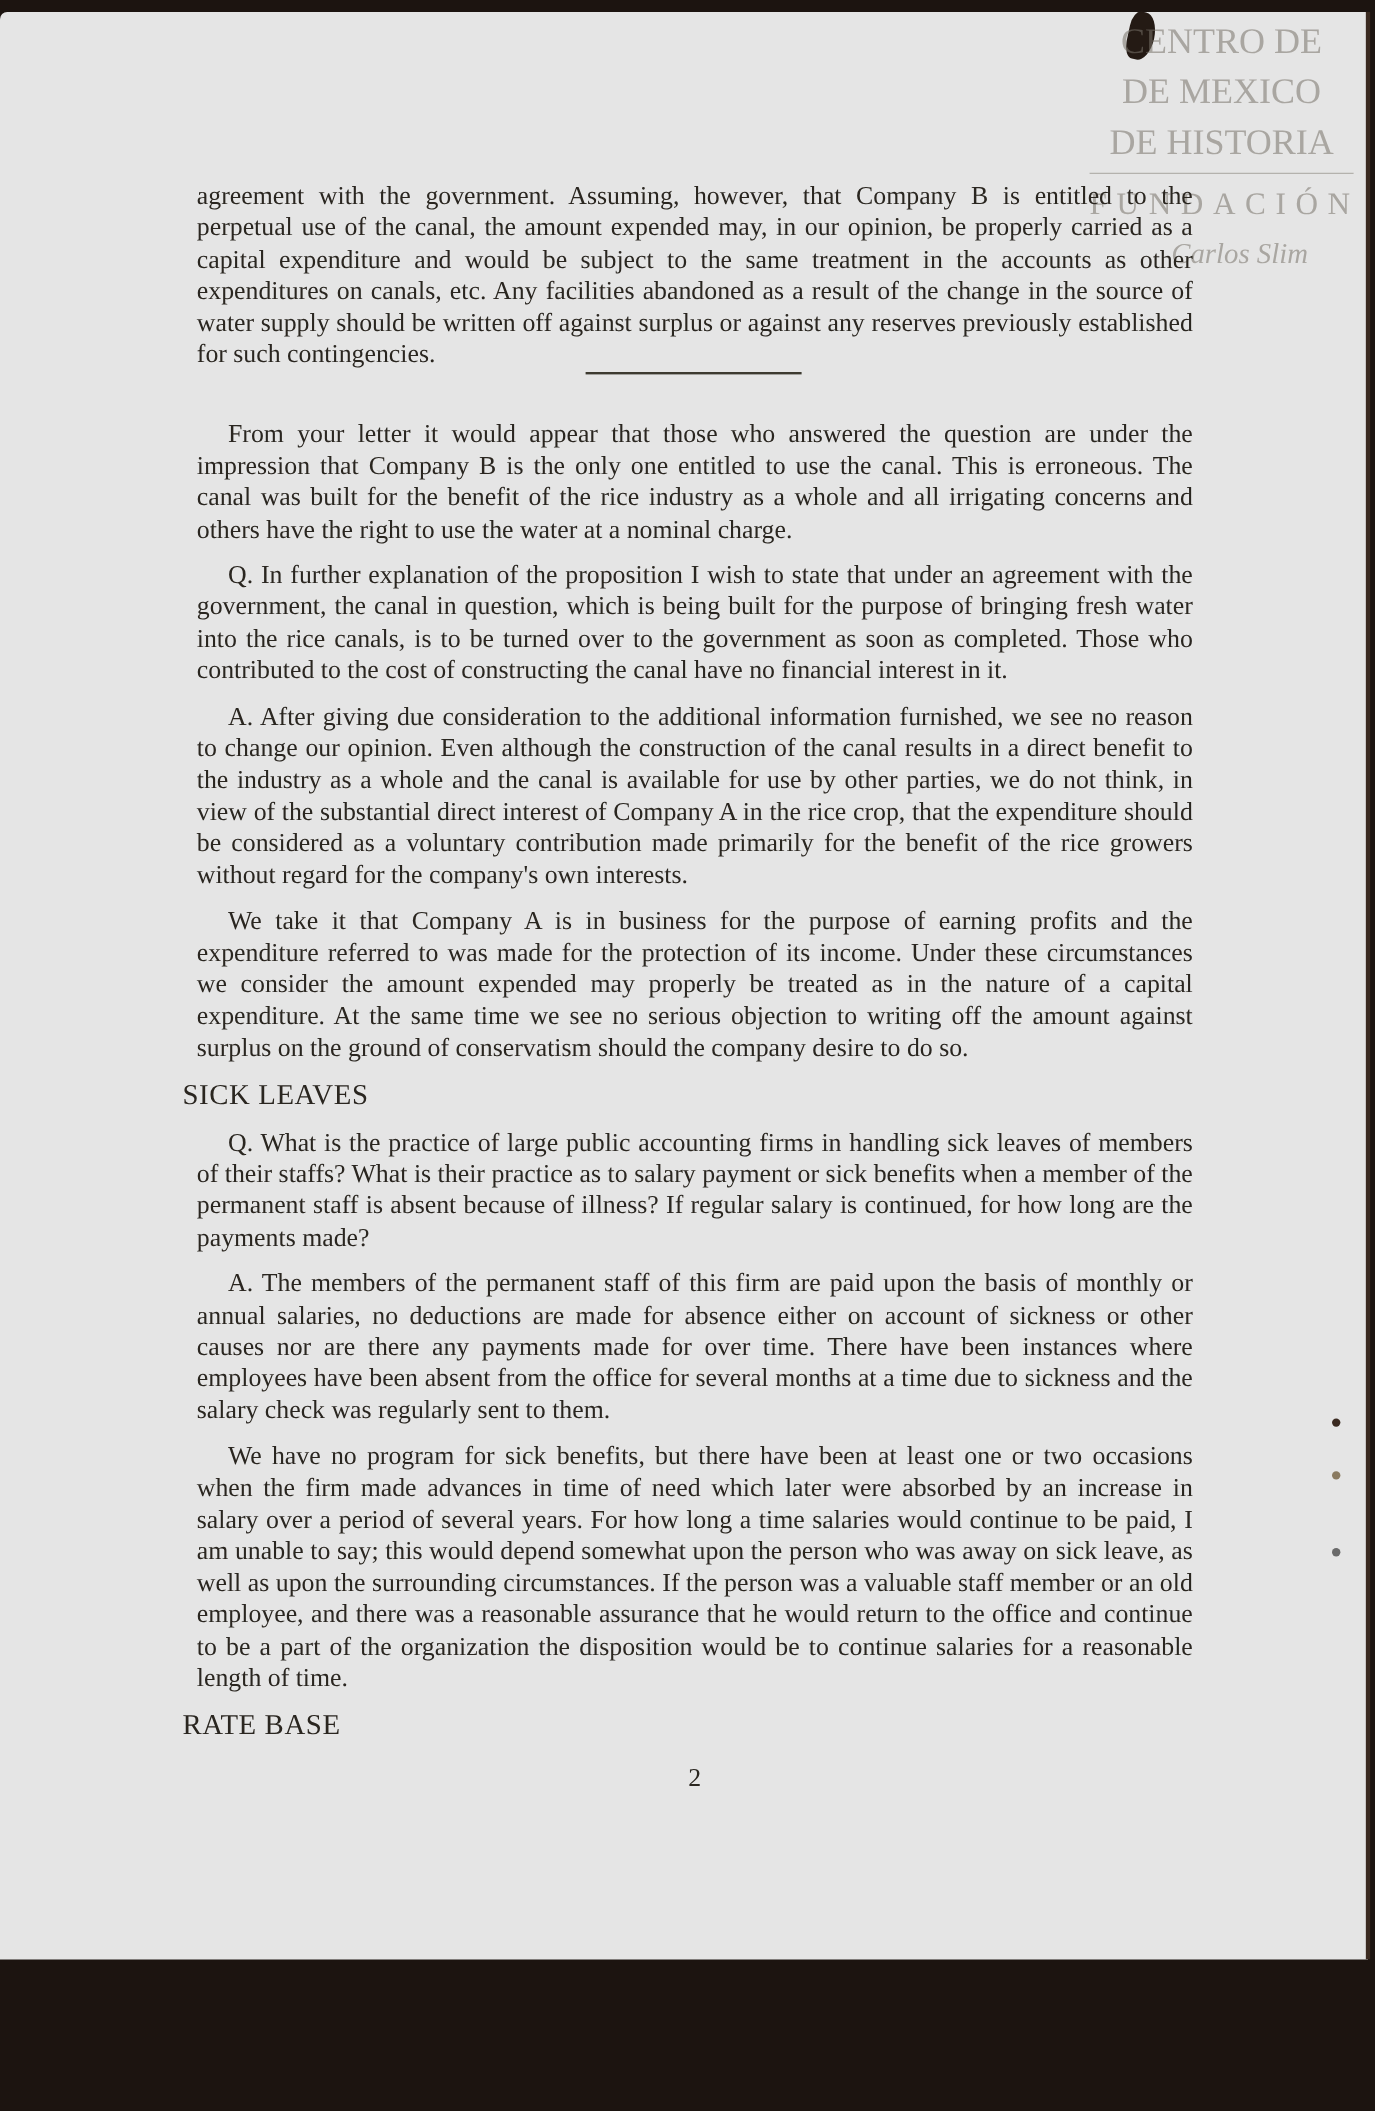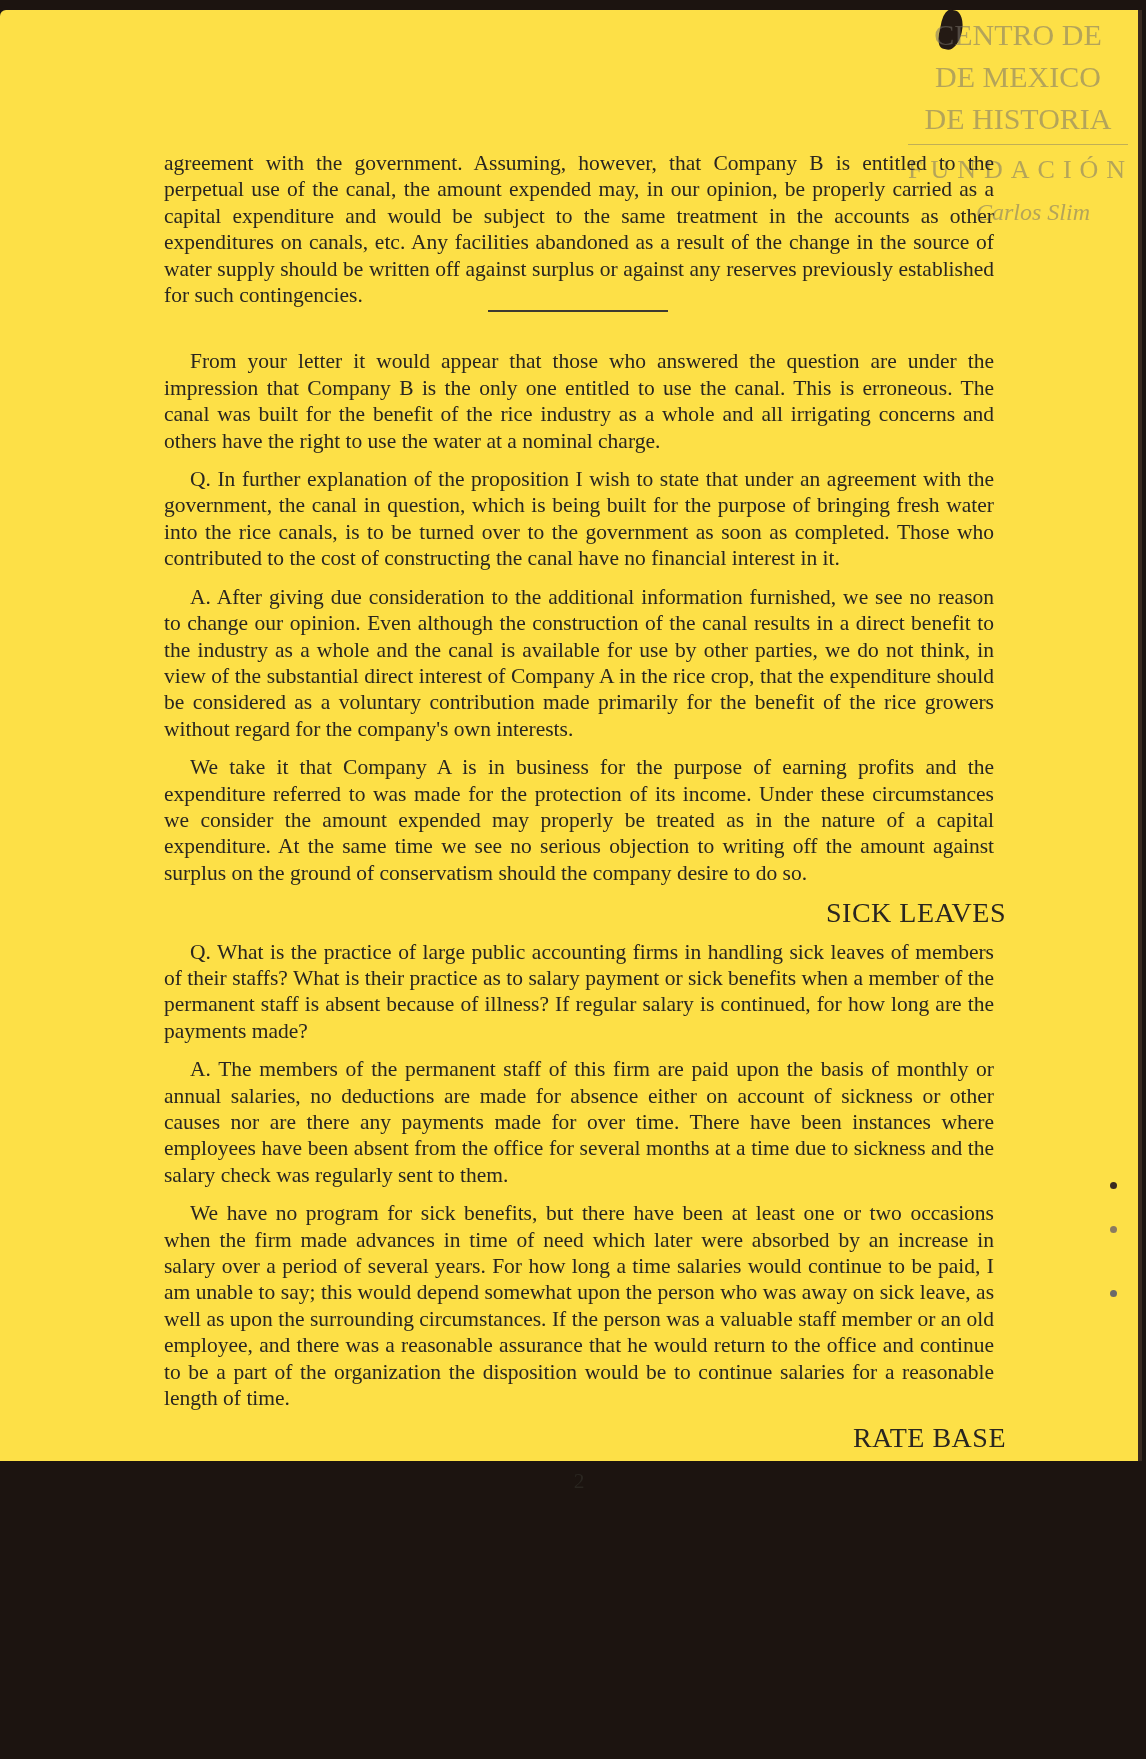--- a/index.html
+++ b/index.html
@@ -13,8 +13,8 @@
     .page {
       position: absolute;
       left: 0; top: 10px;
-      width: 1138px; height: 1451px;
-      background: #fde047;
+      width: 1138px; height: 1623px;
+      background: #e5e5e5;
       border-top-left-radius: 6px;
       border-right: 4px solid #3a2a20;
     }

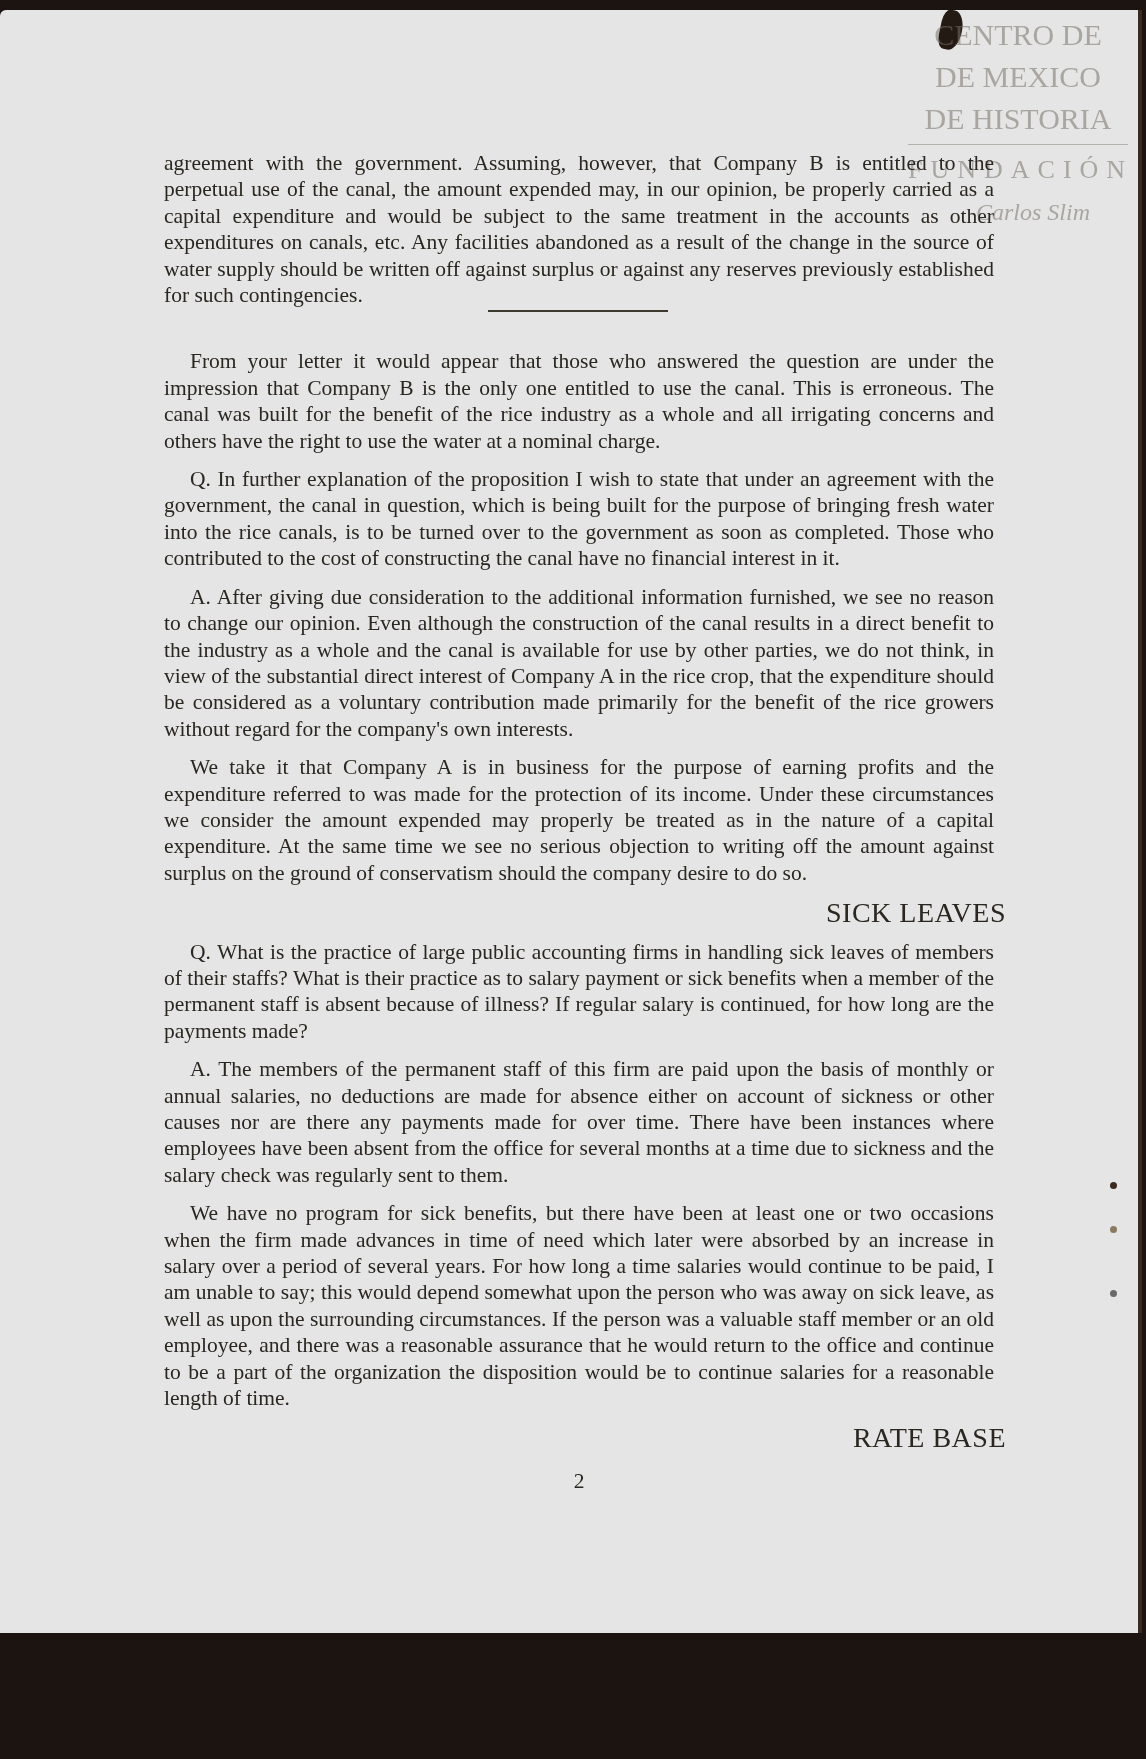--- a/index.html
+++ b/index.html
@@ -49,7 +49,7 @@
     }
     .gap { height: 24px; }
     .heading {
-      text-align: right; font-size: 28px; letter-spacing: 0.5px;
+      text-align: left; font-size: 24px; letter-spacing: 0.5px;
       margin: 14px 0 8px 0 !important;
       font-family: Liberation Serif, serif;
     }

